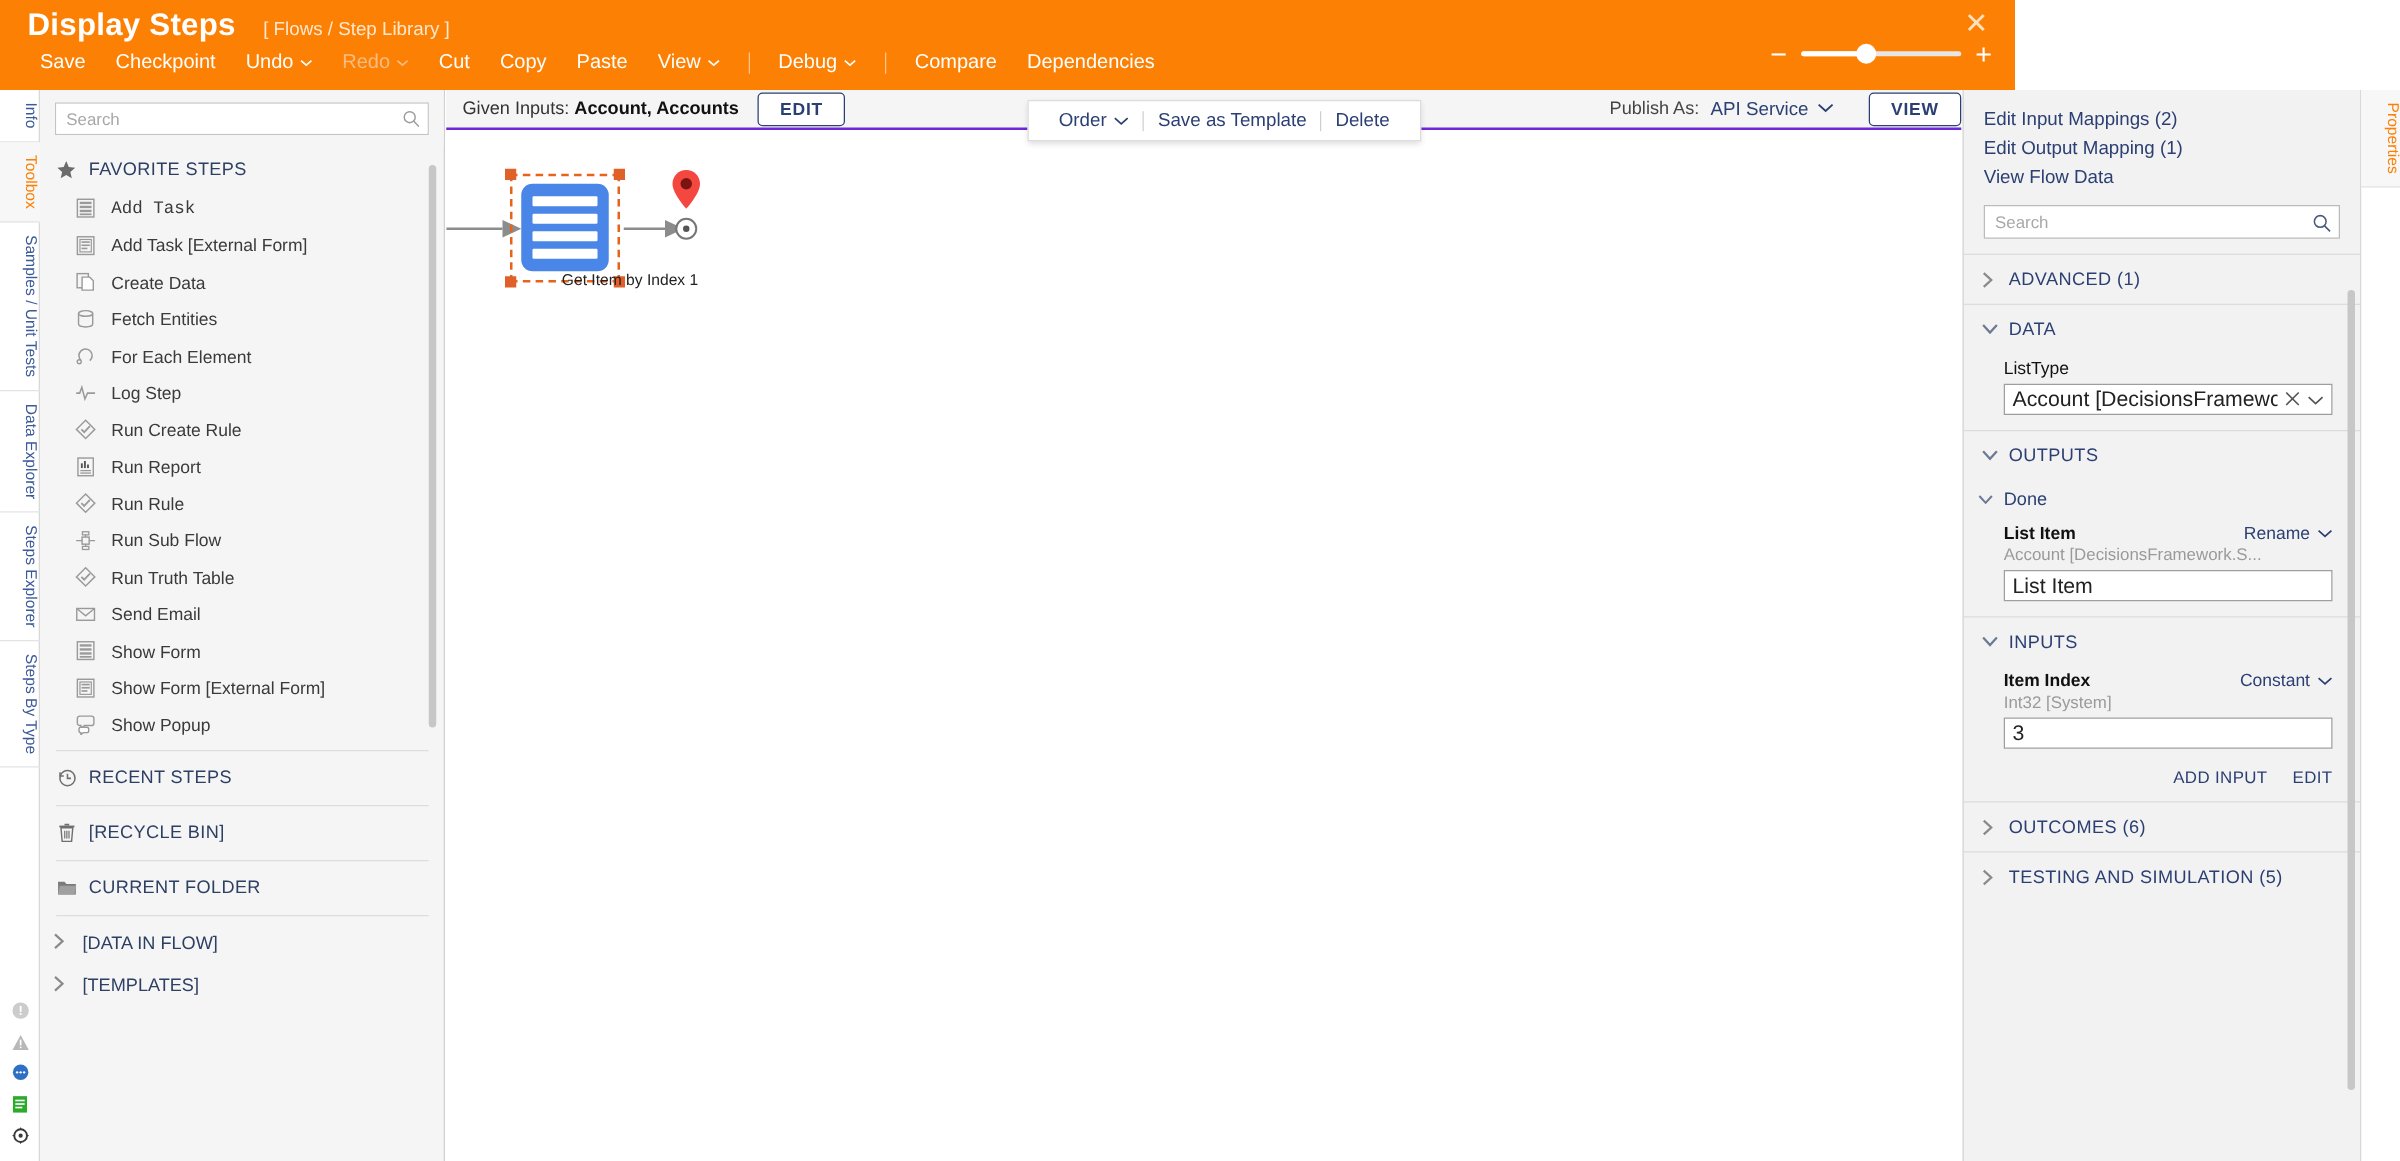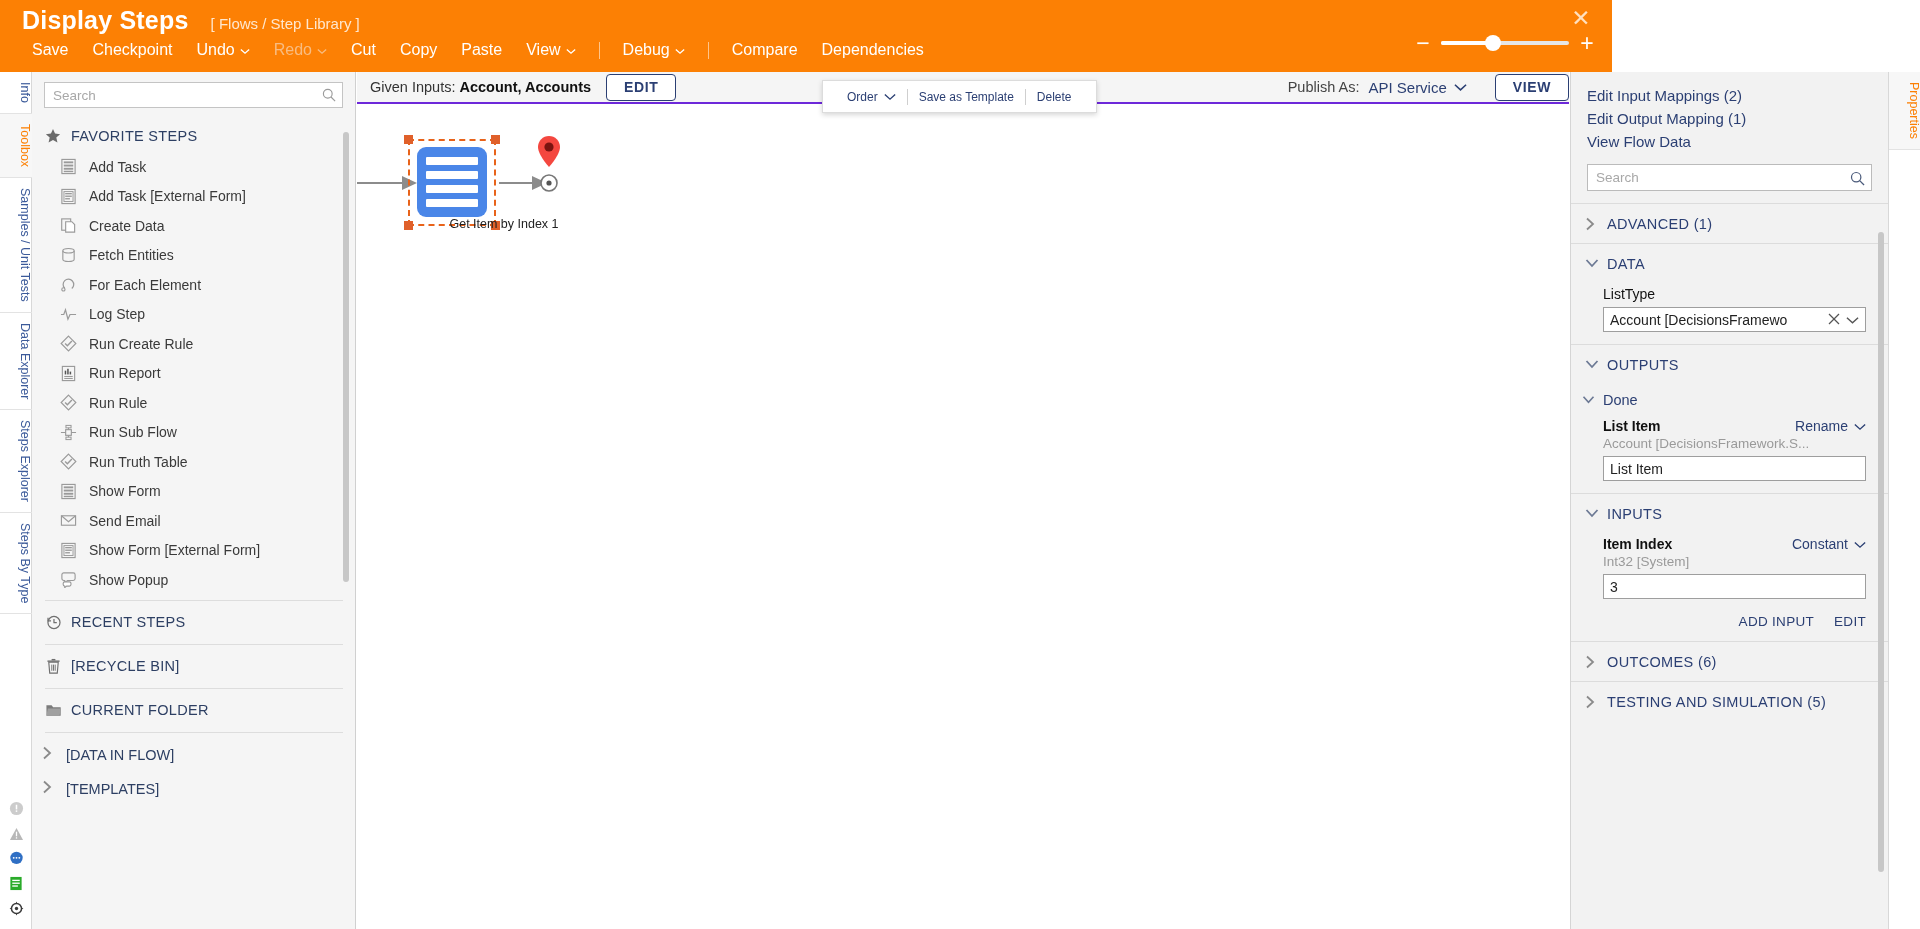--- a/index.html
+++ b/index.html
@@ -127,7 +127,7 @@
     background: #ffffff; border: 1px solid #dcdcdc; box-shadow: 0 2px 5px rgba(0,0,0,.16);
     display: flex; align-items: center; padding: 0 13px; z-index: 40;
   }
-  .ctx-item { font-size: 12px; color: #2b3f73; padding: 0 11px; cursor: pointer; display: flex; align-items: center; }
+  .ctx-item { font-size: 15px; color: #2b3f73; padding: 0 11px; cursor: pointer; display: flex; align-items: center; }
   .ctx-sep { width: 1px; height: 16px; background: #cfcfcf; }
 
   

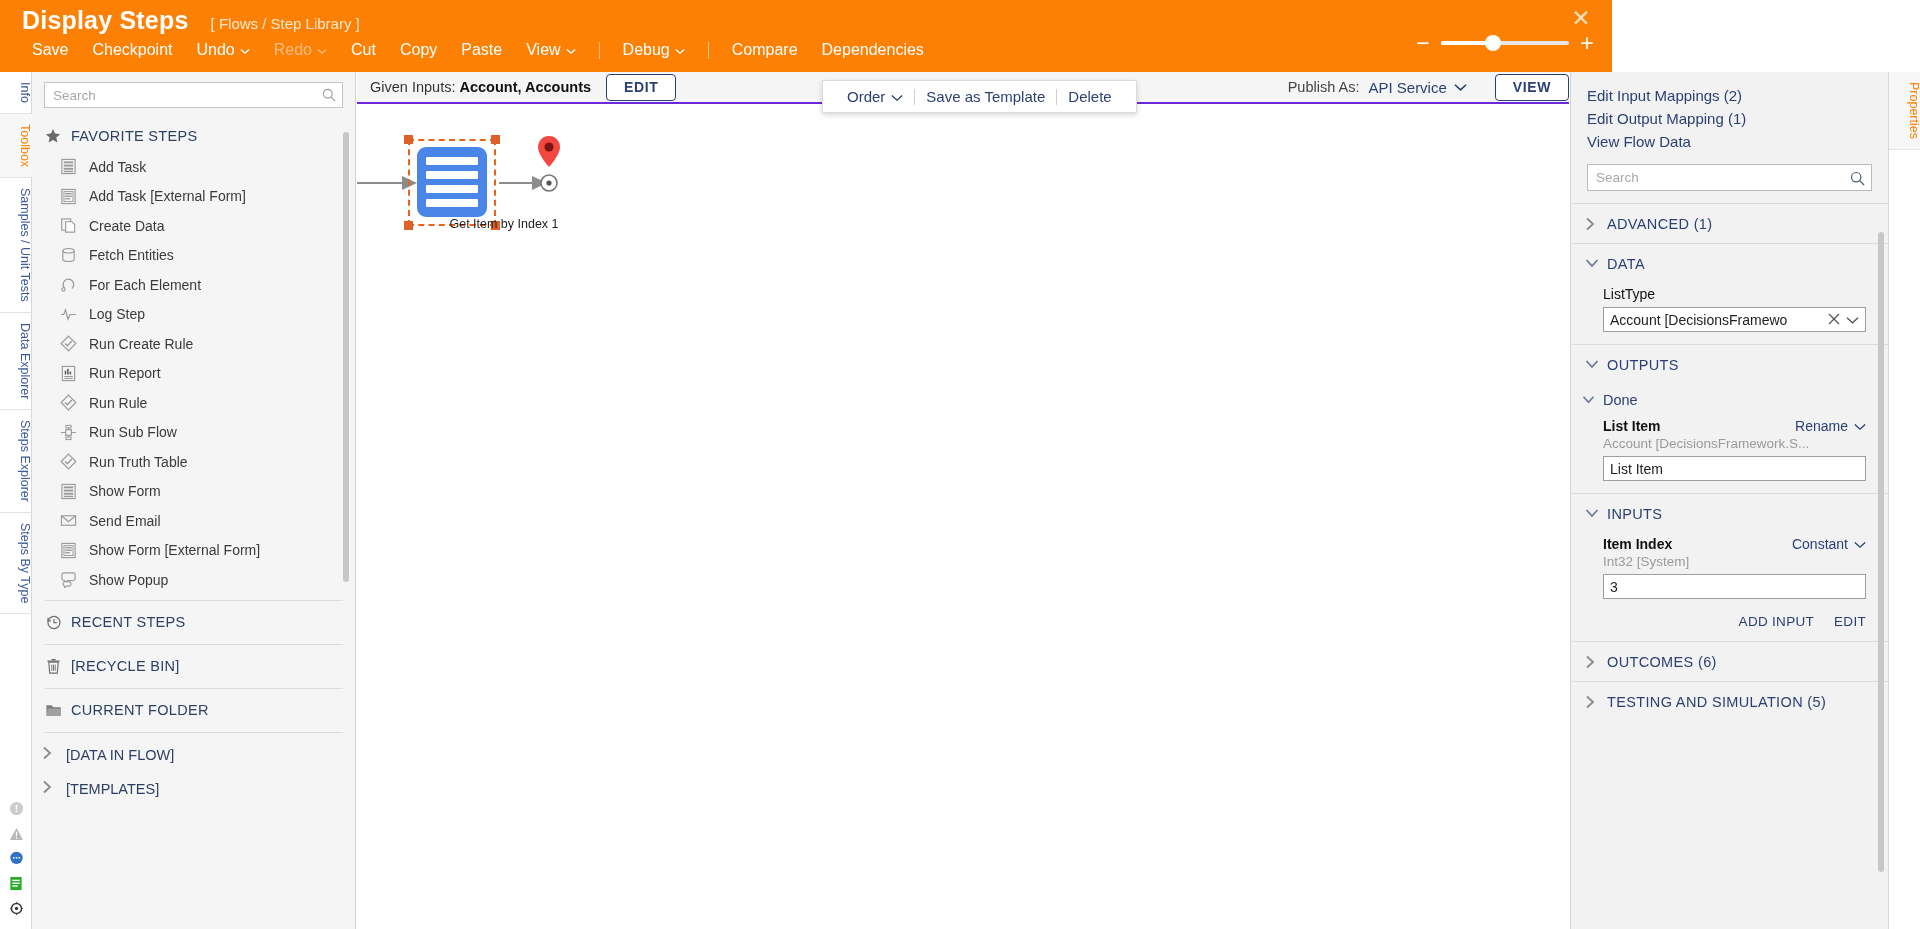--- a/index.html
+++ b/index.html
@@ -319,7 +319,7 @@
         </span>
         <span>FAVORITE STEPS</span>
       </div>
-      <div class="step-item" style="position: relative;">
+      <div class="step-item" style="position: relative; font-family: Liberation Mono, monospace;">
         <span class="si">
           <svg width="17" height="17" viewBox="0 0 18 18">
             <rect x="2" y="1.5" width="14" height="15" fill="none" stroke="#9a9a9a" stroke-width="1.2"></rect>

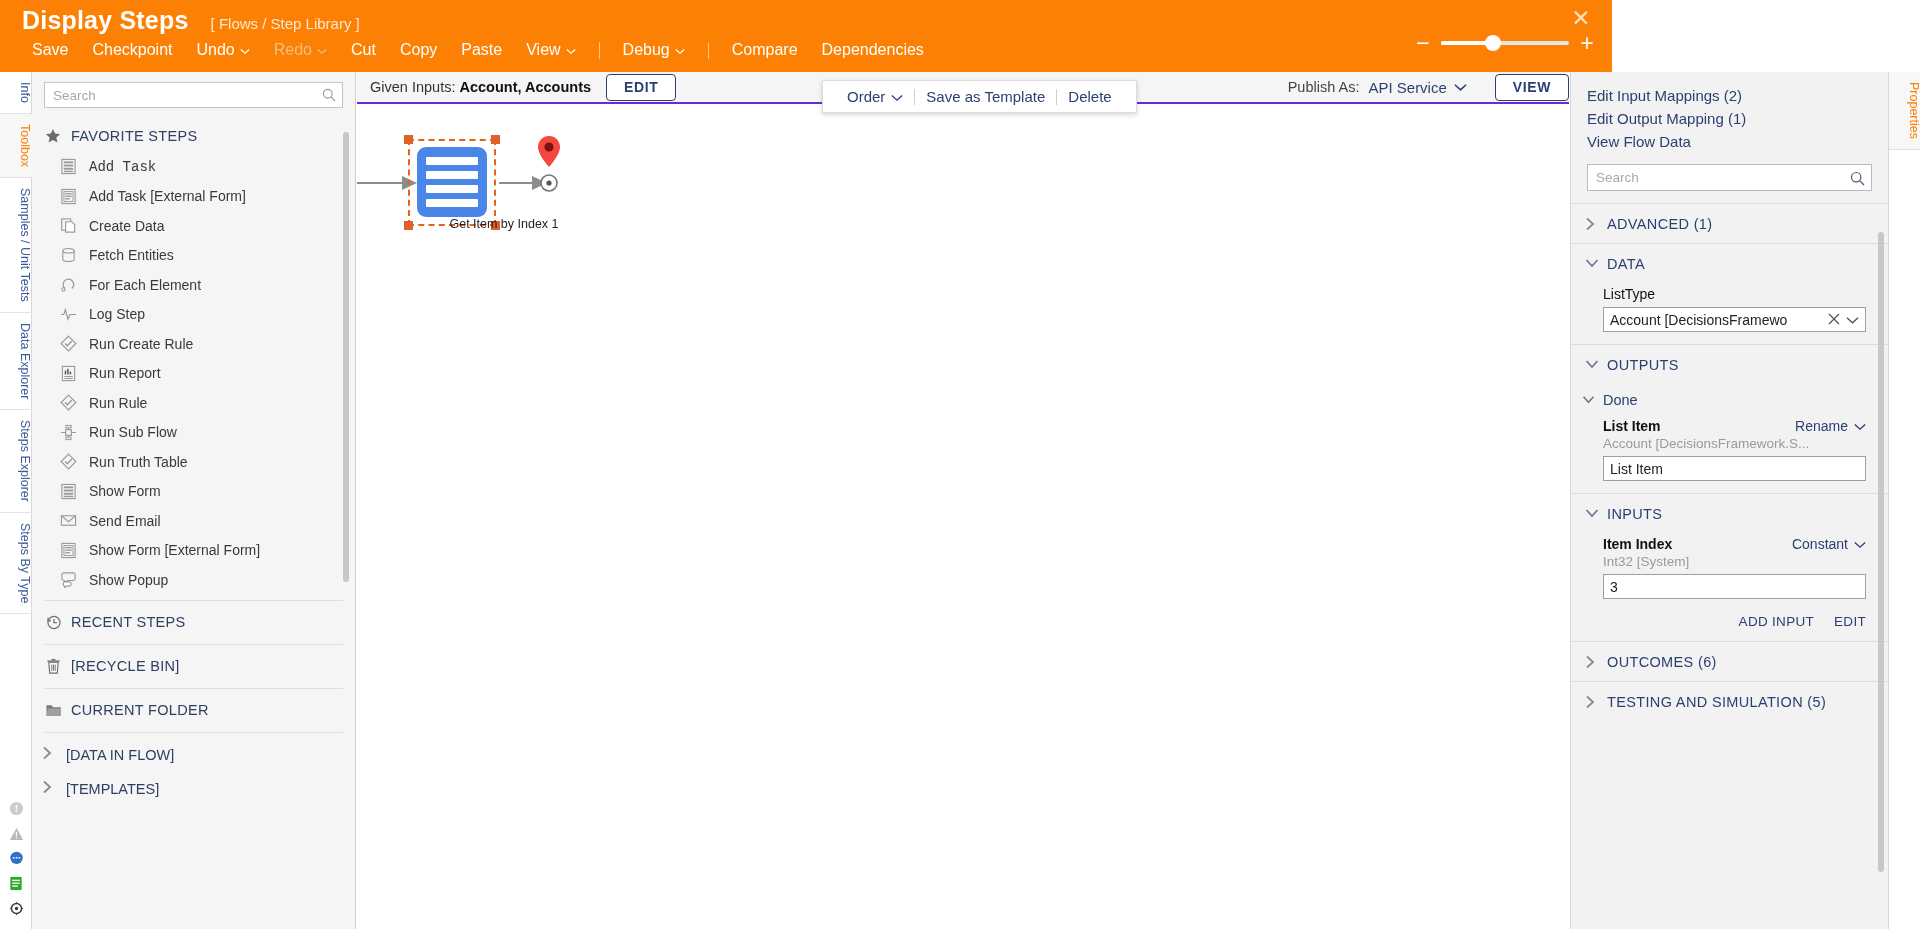--- a/index.html
+++ b/index.html
@@ -184,7 +184,7 @@
   .field-sub { font-size: 13.5px; color: #9a9a9a; padding-top: 2px; white-space: nowrap; overflow: hidden; }
   .field-input {
     height: 25px; background: #ffffff; border: 1px solid #9e9e9e; margin-top: 5px;
-    display: flex; align-items: center; padding: 0 6px; font-size: 14px; color: #222;
+    display: flex; align-items: center; padding: 0 6px; font-size: 17px; color: #222;
   }
   .field-input .val { flex: 1; white-space: nowrap; overflow: hidden; }
   .field-input .ic { margin-left: 6px; cursor: pointer; color: #555; }

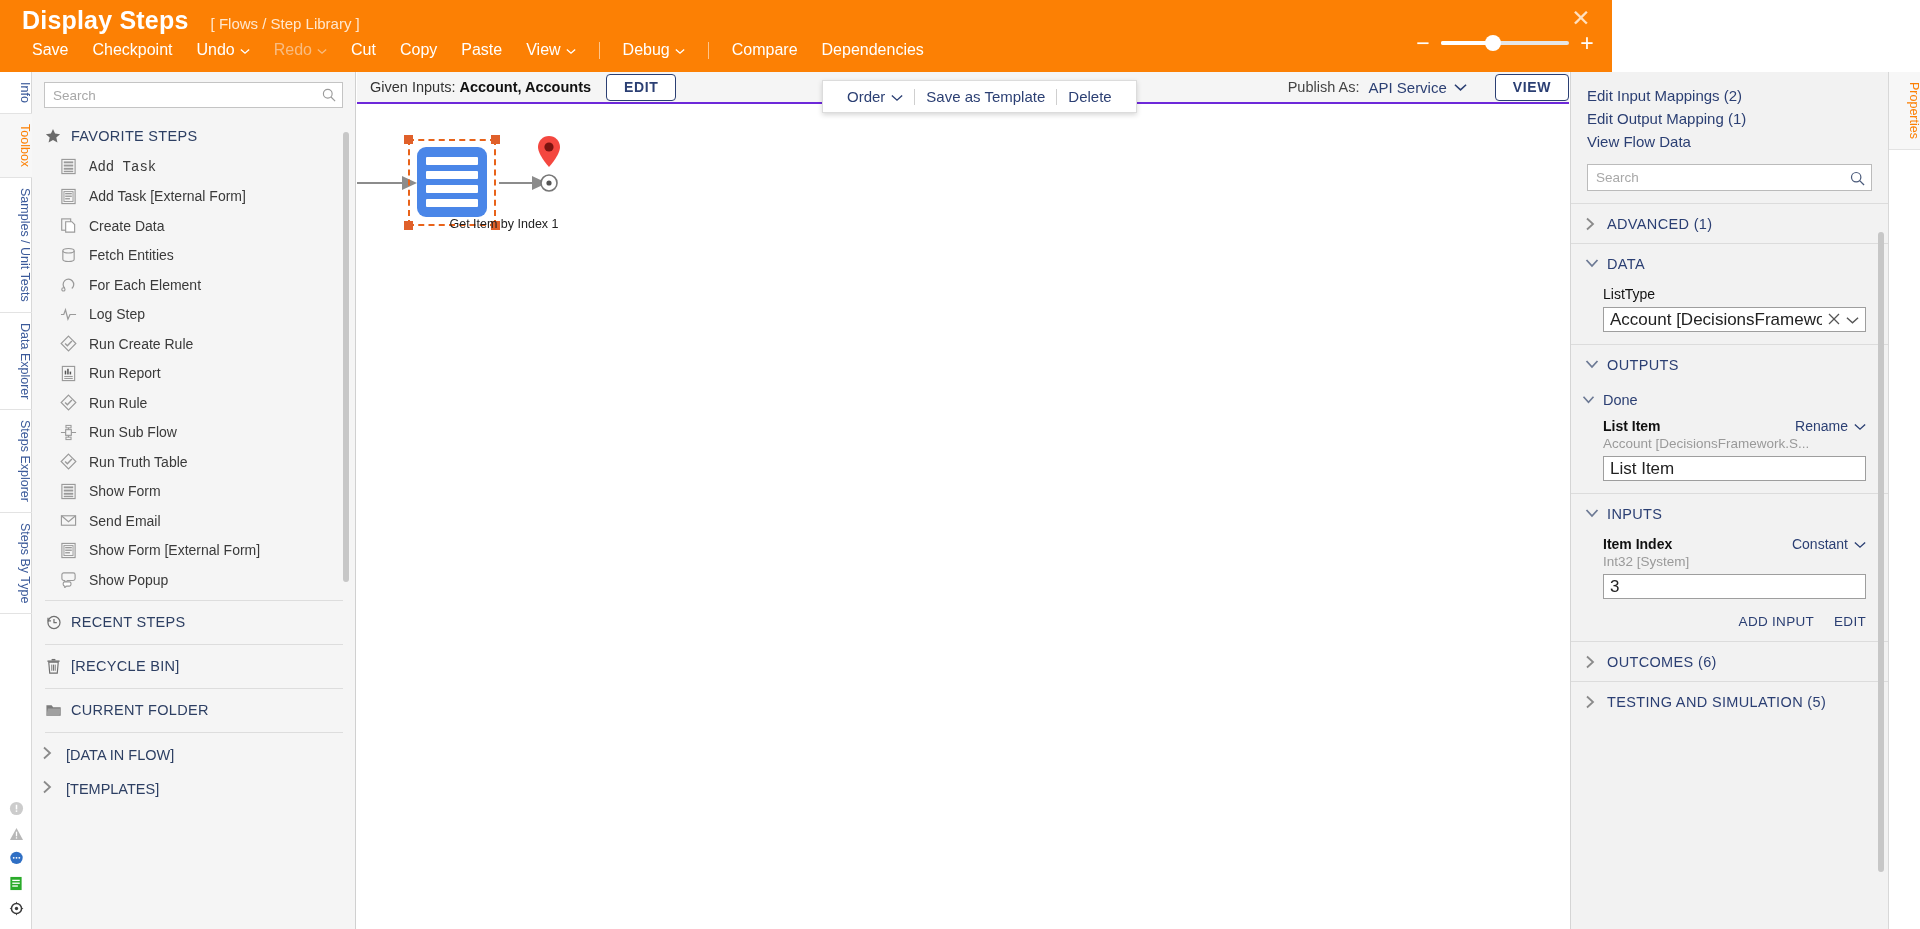--- a/index.html
+++ b/index.html
@@ -432,6 +432,15 @@
       <div class="step-item" style="position: relative;">
         <span class="si">
           <svg width="17" height="17" viewBox="0 0 18 18">
+            <rect x="1.5" y="4" width="15" height="10" fill="none" stroke="#9a9a9a" stroke-width="1.2"></rect>
+            <path d="M1.5 4 L9 10.3 L16.5 4" fill="none" stroke="#9a9a9a" stroke-width="1.2"></path>
+          </svg>
+        </span>
+        <span>Send Email</span>
+      </div>
+      <div class="step-item" style="position: relative;">
+        <span class="si">
+          <svg width="17" height="17" viewBox="0 0 18 18">
             <rect x="2" y="1.5" width="14" height="15" fill="none" stroke="#9a9a9a" stroke-width="1.2"></rect>
             <rect x="4" y="3.6" width="10" height="2" fill="#9a9a9a"></rect>
             <rect x="4" y="7" width="10" height="2" fill="#9a9a9a"></rect>
@@ -440,15 +449,6 @@
           </svg>
         </span>
         <span>Show Form</span>
-      </div>
-      <div class="step-item" style="position: relative;">
-        <span class="si">
-          <svg width="17" height="17" viewBox="0 0 18 18">
-            <rect x="1.5" y="4" width="15" height="10" fill="none" stroke="#9a9a9a" stroke-width="1.2"></rect>
-            <path d="M1.5 4 L9 10.3 L16.5 4" fill="none" stroke="#9a9a9a" stroke-width="1.2"></path>
-          </svg>
-        </span>
-        <span>Send Email</span>
       </div>
       <div class="step-item" style="position: relative;">
         <span class="si">

